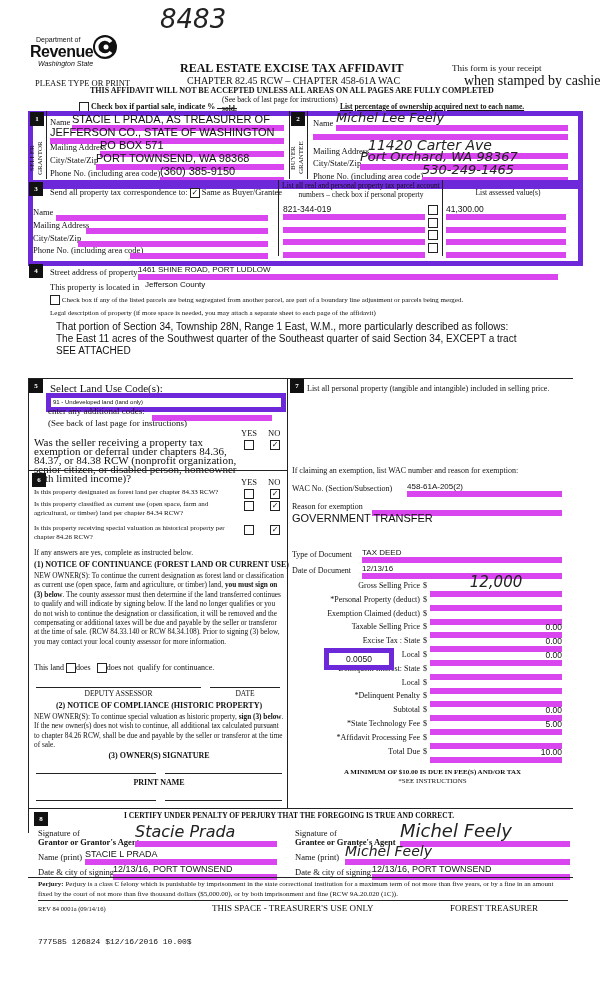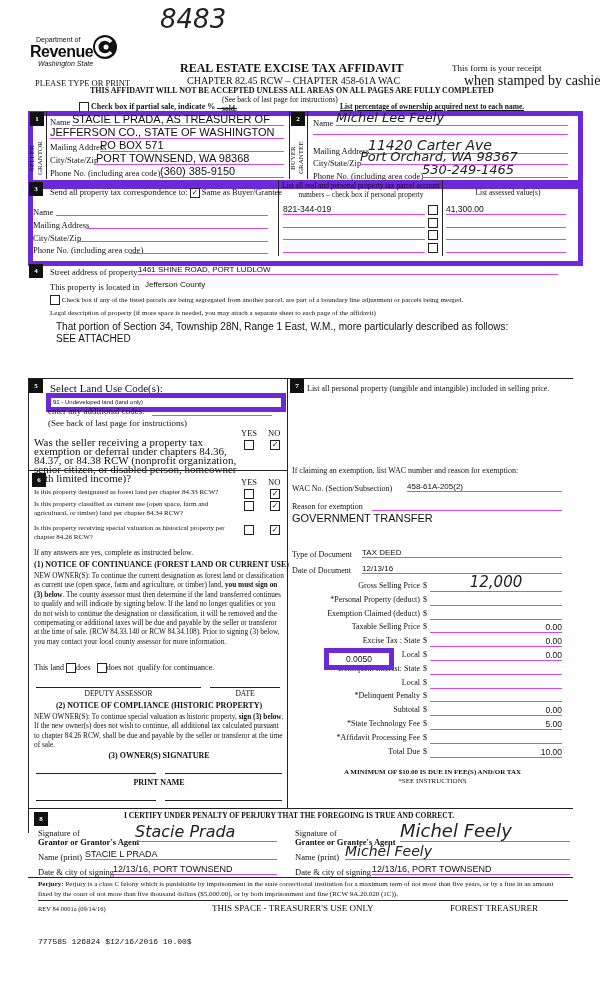--- a/index.html
+++ b/index.html
@@ -11,7 +11,7 @@
   .hand { font-family:"DejaVu Sans", sans-serif; font-style:italic; font-weight:300; color:#222; }
   .lbl { font-size:8.5px; white-space:nowrap; }
   .val { font-family:"Liberation Sans", sans-serif; font-size:11px; white-space:nowrap; }
-  .uline { border-bottom:1px solid #d946ef; }
+  .uline { border-bottom:6px solid #d946ef; }
   .box { border:5px solid #6d28d9; }
   .num { background:#111; color:#fff; font-size:7px; text-align:center; font-weight:bold; width:14px; height:14px; line-height:14px; }
   .cb { width:8px; height:8px; border:1px solid #222; background:#fff; display:inline-block; vertical-align:middle; font-size:8px; line-height:8px; text-align:center; }

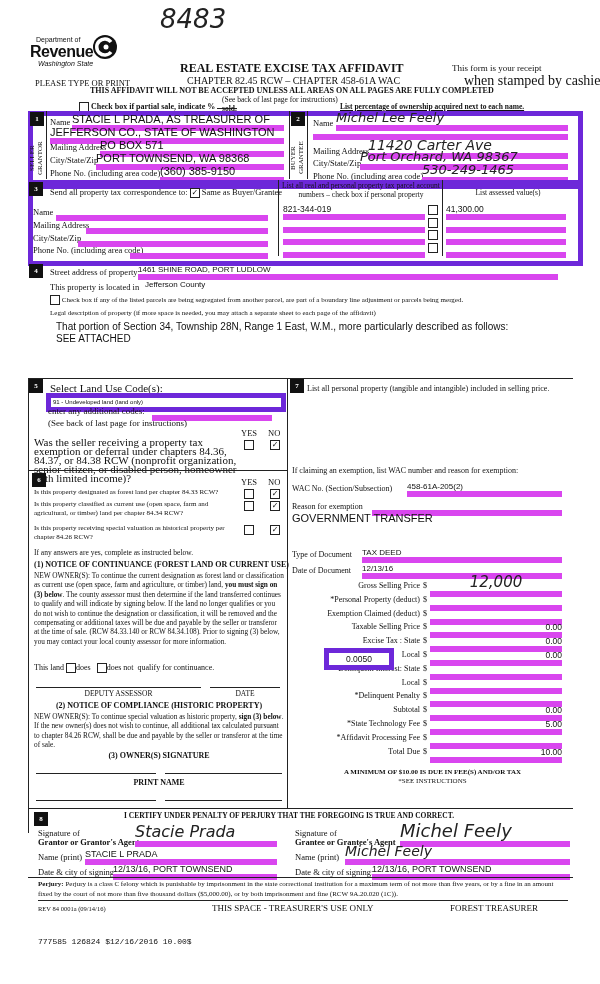--- a/index.html
+++ b/index.html
@@ -136,6 +136,7 @@
 <div class="abs lbl" style="left:50px;top:309px;font-size:7px;">Legal description of property (if more space is needed, you may attach a separate sheet to each page of the affidavit)</div>
 <div id="legal-lines" class="abs sans" style="left:56px;top:321px;font-size:10px;line-height:12px;">
     <div>That portion of Section 34, Township 28N, Range 1 East, W.M., more particularly described as follows:</div>
+    <div>The East 11 acres of the Southwest quarter of the Southeast quarter of said Section 34, EXCEPT a tract</div>
     <div>SEE ATTACHED</div>
   </div>
 

